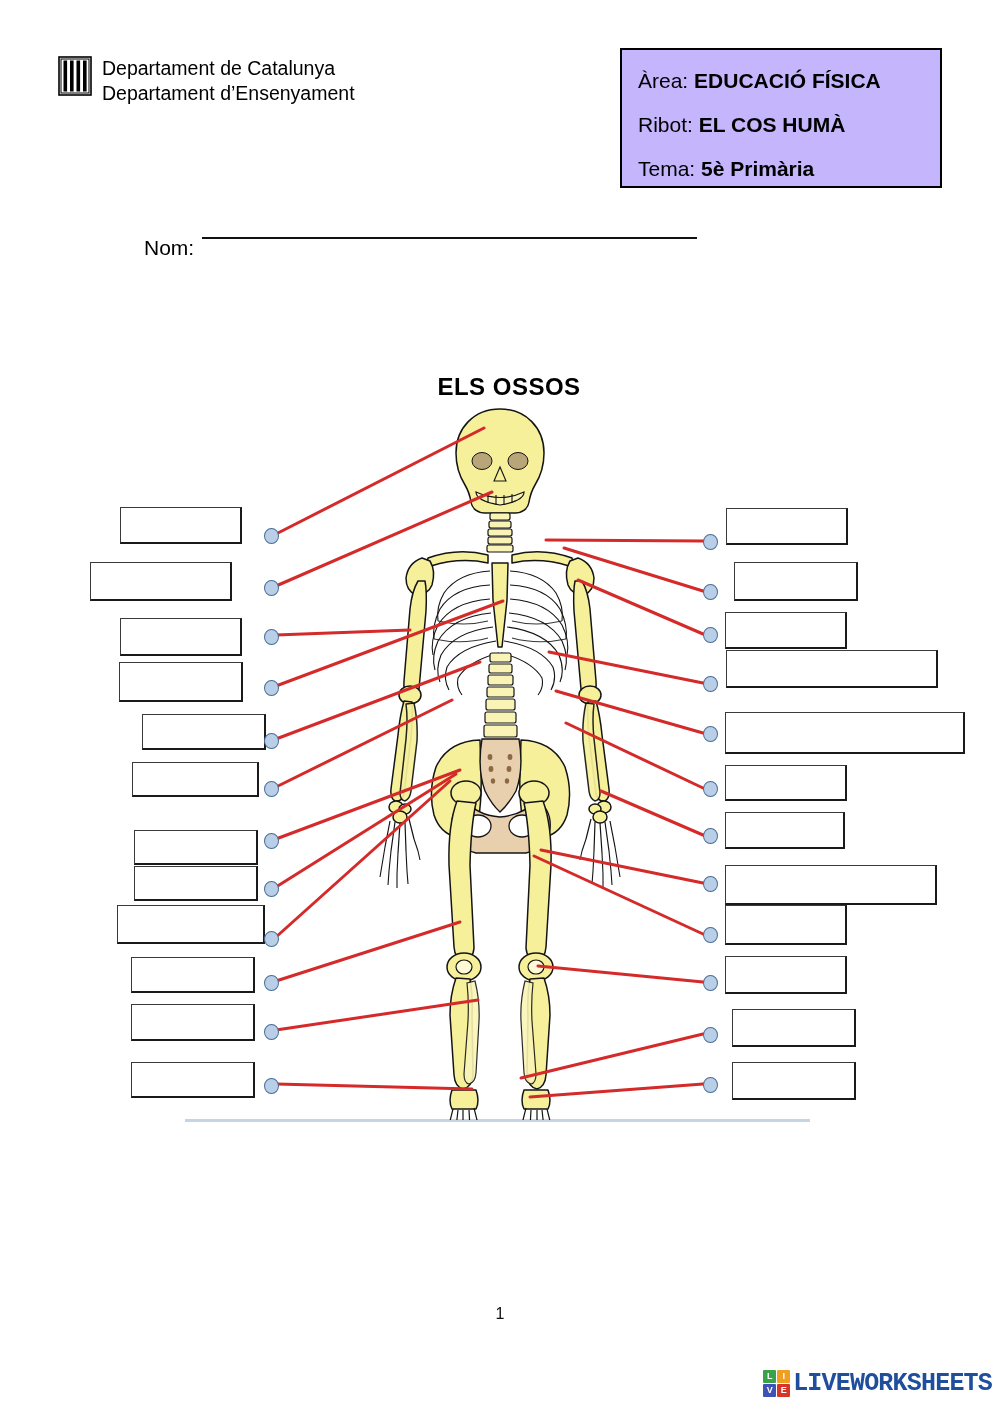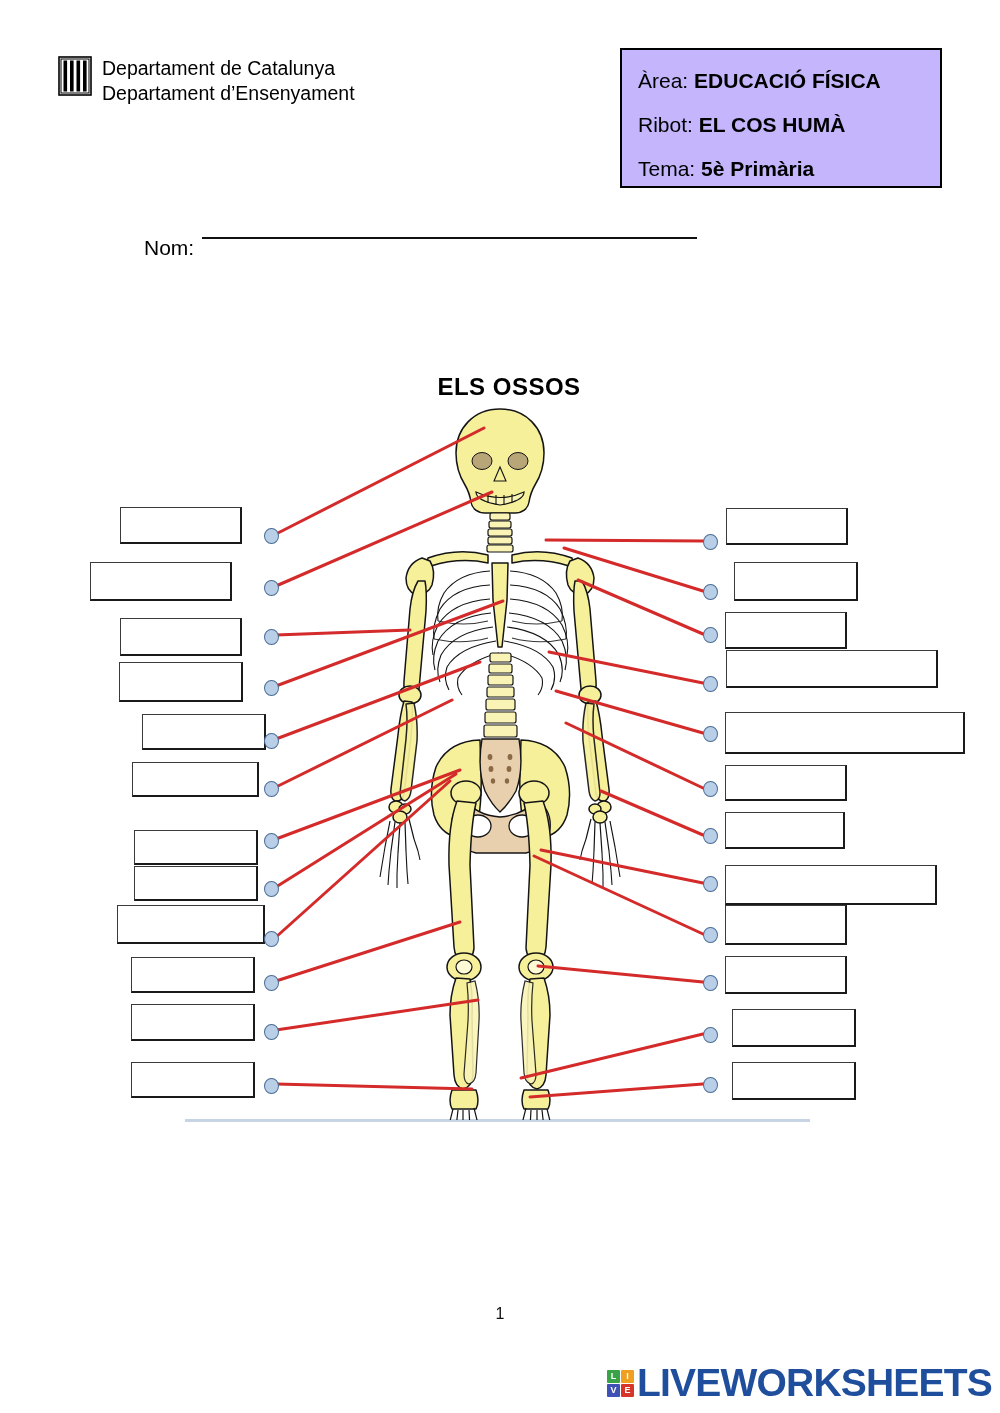--- a/index.html
+++ b/index.html
@@ -215,10 +215,10 @@
     border-radius: 1px;
   }
   #lw-wordmark {
-    font-size: 39px;
+    font-size: 25px;
     font-weight: bold;
     letter-spacing: -0.8px;
-    font-family: Liberation Sans, sans-serif;
+    font-family: Liberation Mono, monospace;
   }
 </style>
 </head>

